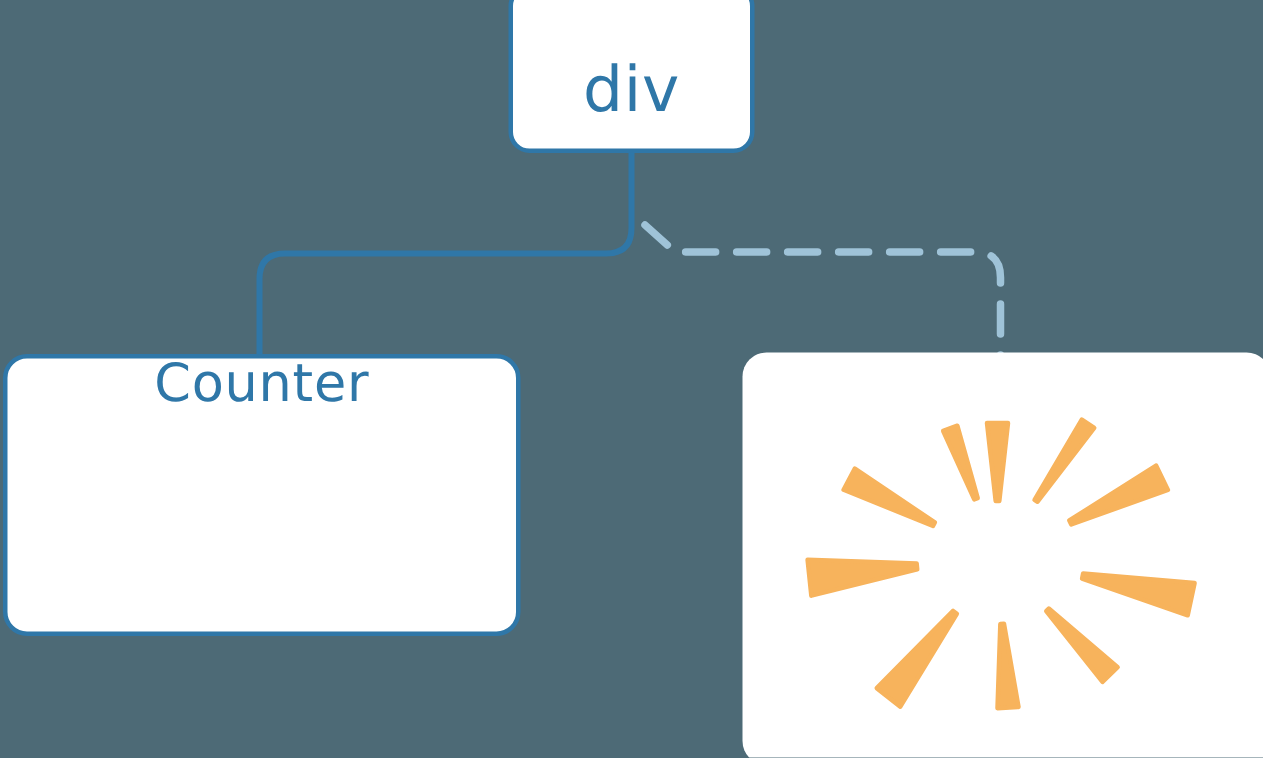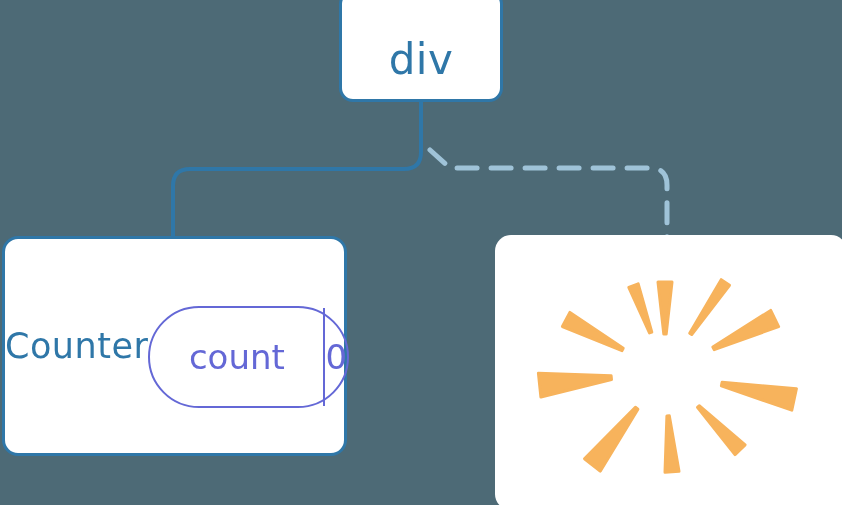--- a/index.html
+++ b/index.html
@@ -67,10 +67,10 @@
     left: 2px;
     top: 236px;
     width: 345px;
-    height: 220px;
+    height: 188px;
     border-radius: 16px;
     display: flex;
-    flex-direction: row;
+    flex-direction: column;
     align-items: center;
   }
   #node-counter .node-title {

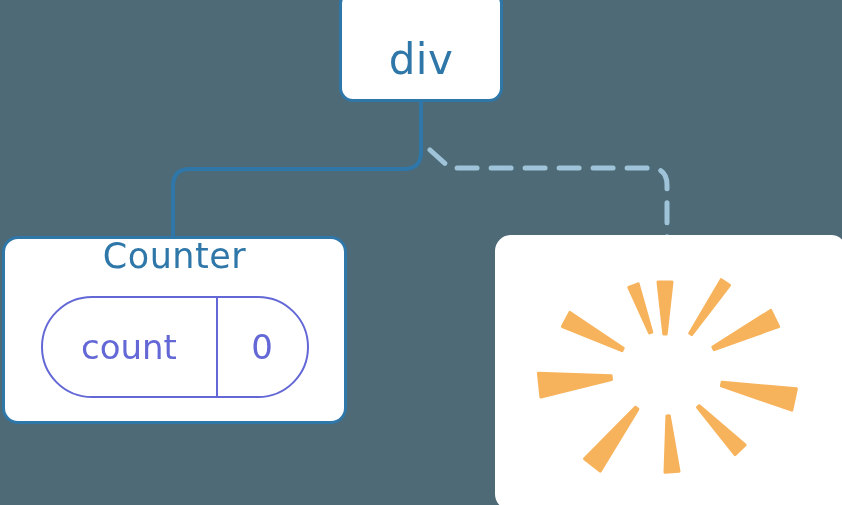--- a/index.html
+++ b/index.html
@@ -153,14 +153,6 @@
   <div class="node bordered" id="node-counter">
     <span class="node-title">Counter</span>
 
-    <div class="pill">
-      <div class="pill-key">
-        <span class="pill-text">count</span>
-      </div>
-      <div class="pill-val">
-        <span class="pill-text">0</span>
-      </div>
-    </div>
   </div>
 
   <div class="node" id="node-burst">

